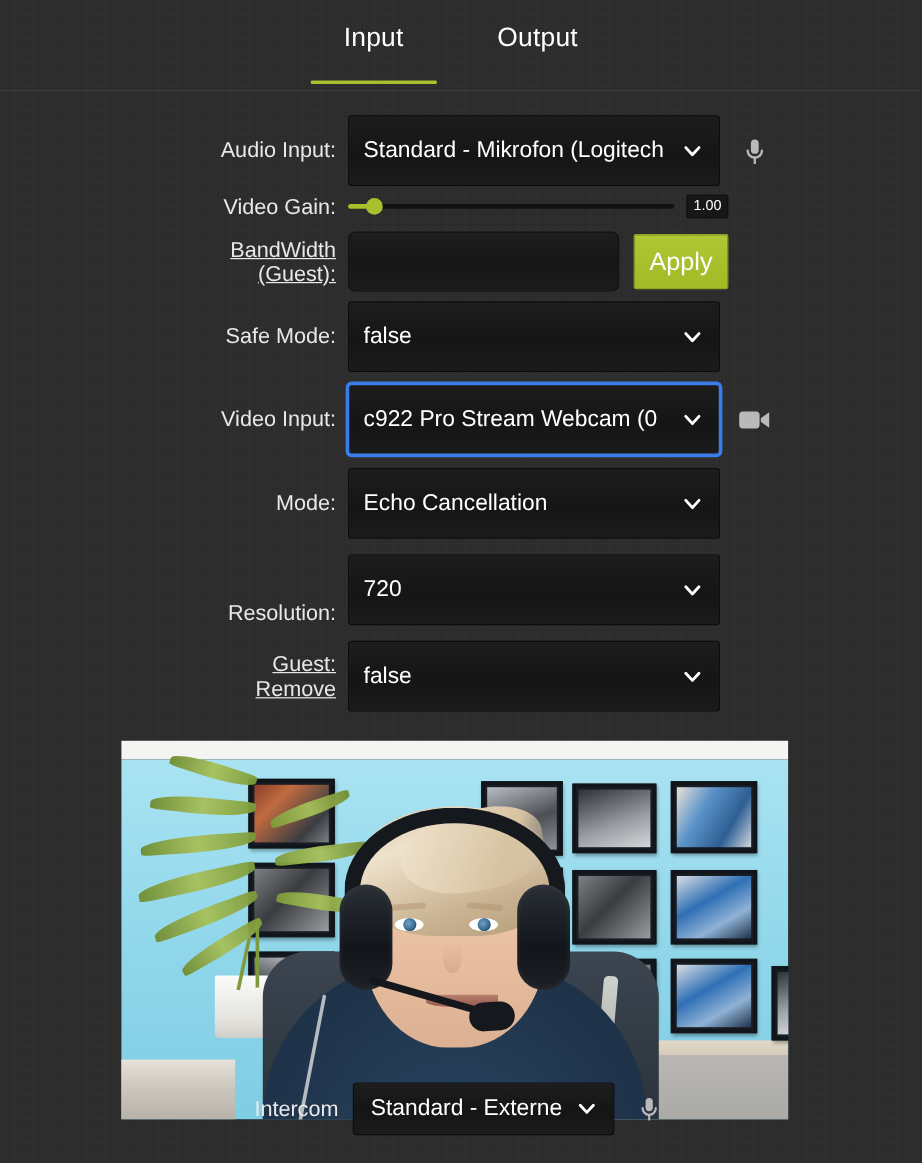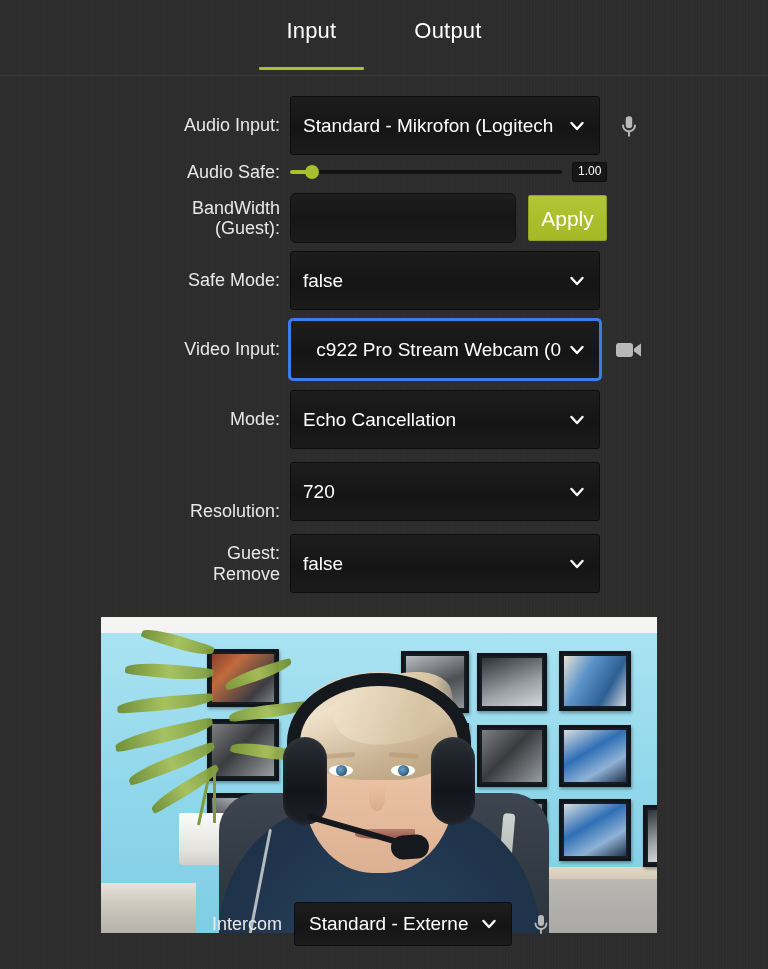--- a/index.html
+++ b/index.html
@@ -517,7 +517,7 @@
     </div>
 
     <div class="row" style="margin-bottom:10px;">
-      <div class="label">Audio Safe:</div>
+      <div class="label">Video Gain:</div>
       <div class="control">
         <div class="slider-wrap">
           <div class="slider-track"></div>

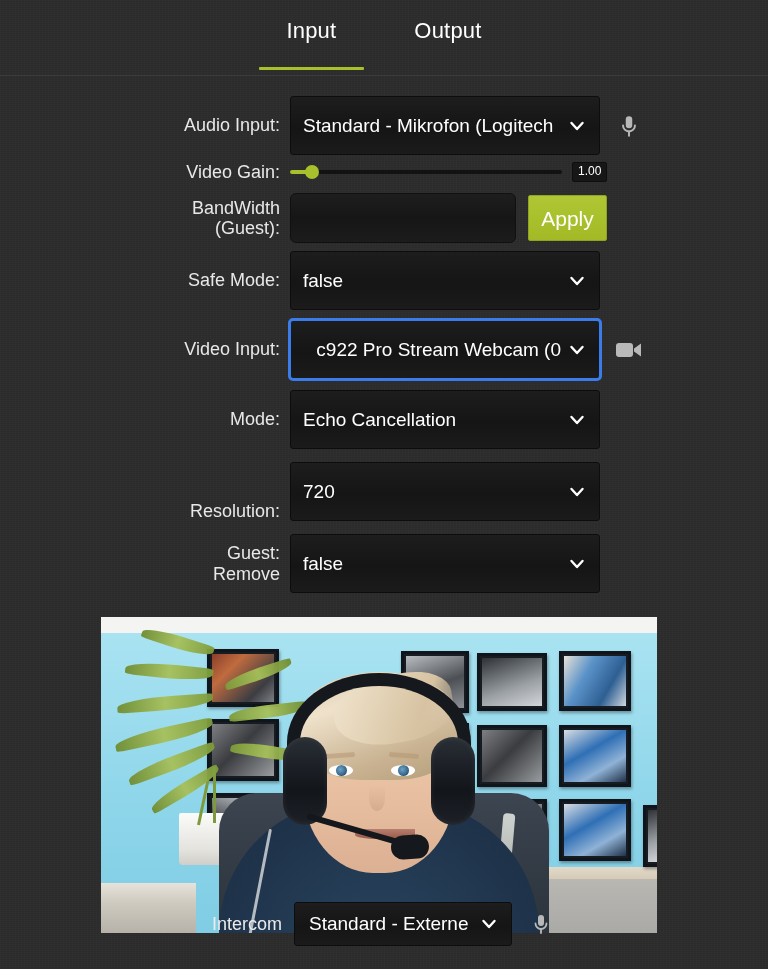--- a/index.html
+++ b/index.html
@@ -82,7 +82,7 @@
     line-height: 1.12;
     flex: 0 0 290px;
   }
-  .row .label.two-line { line-height: 1.12; }
+  .row .label.two-line { line-height: 1.12; text-decoration: underline; }
 
   .control { position: relative; display: flex; align-items: center; }
 

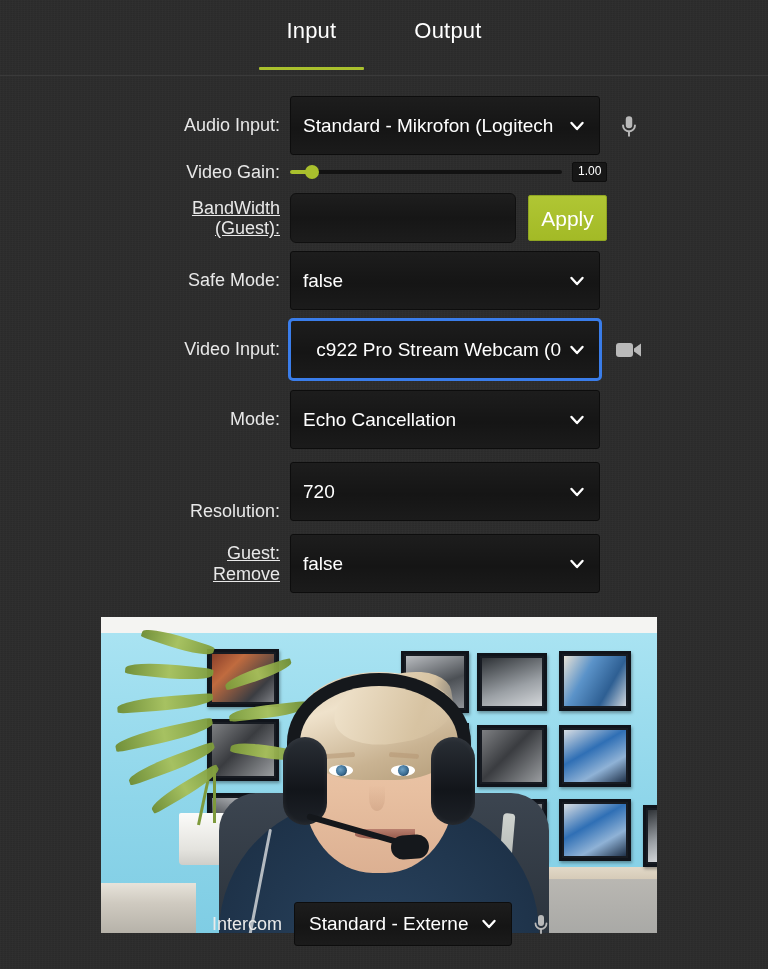--- a/index.html
+++ b/index.html
@@ -107,7 +107,6 @@
     outline: 3px solid #3a7dea;
     outline-offset: -1px;
     border-color: #1d1d1d;
-    text-align: right;
   }
   .select .value {
     overflow: hidden;

